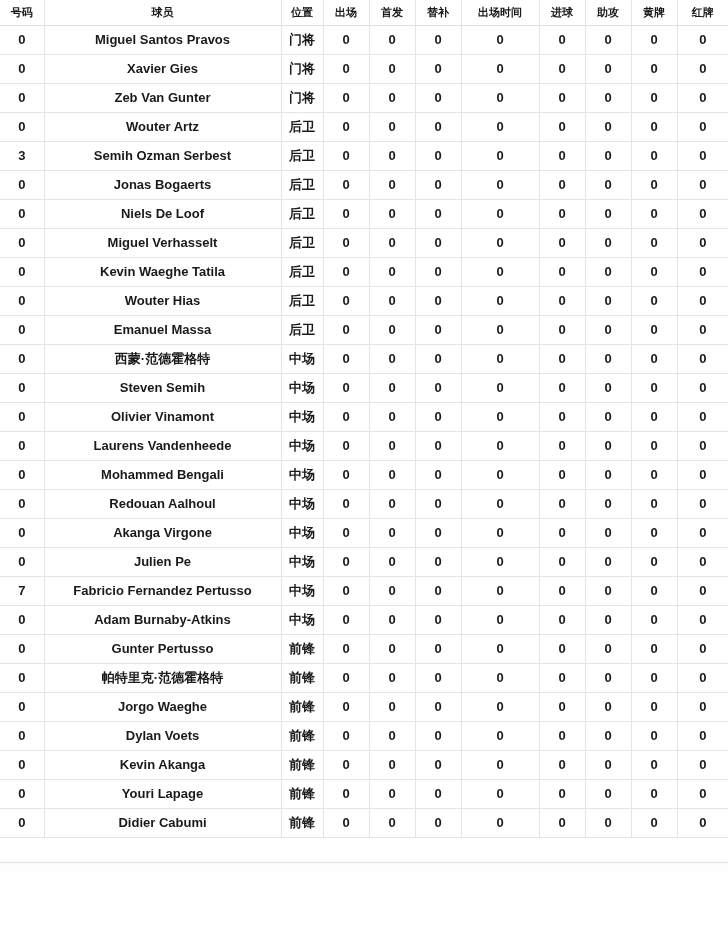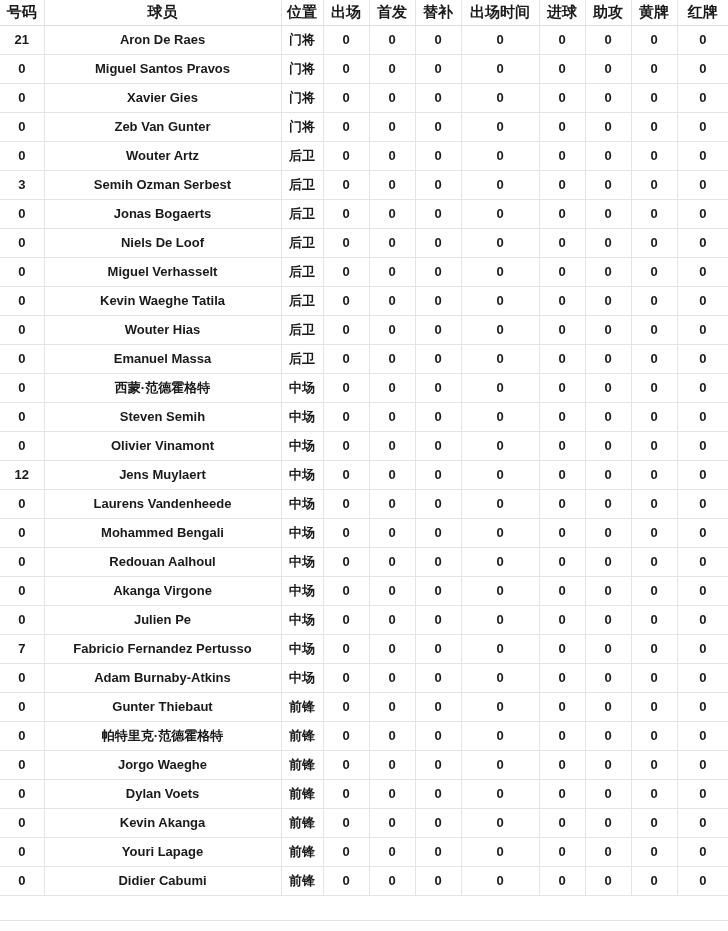--- a/index.html
+++ b/index.html
@@ -39,7 +39,7 @@
   }
   table.stats th {
     height: 25px;
-    font-size: 15px;
+    font-size: 11px;
     background: #ffffff;
     border-bottom: 1px solid #dedede;
   }

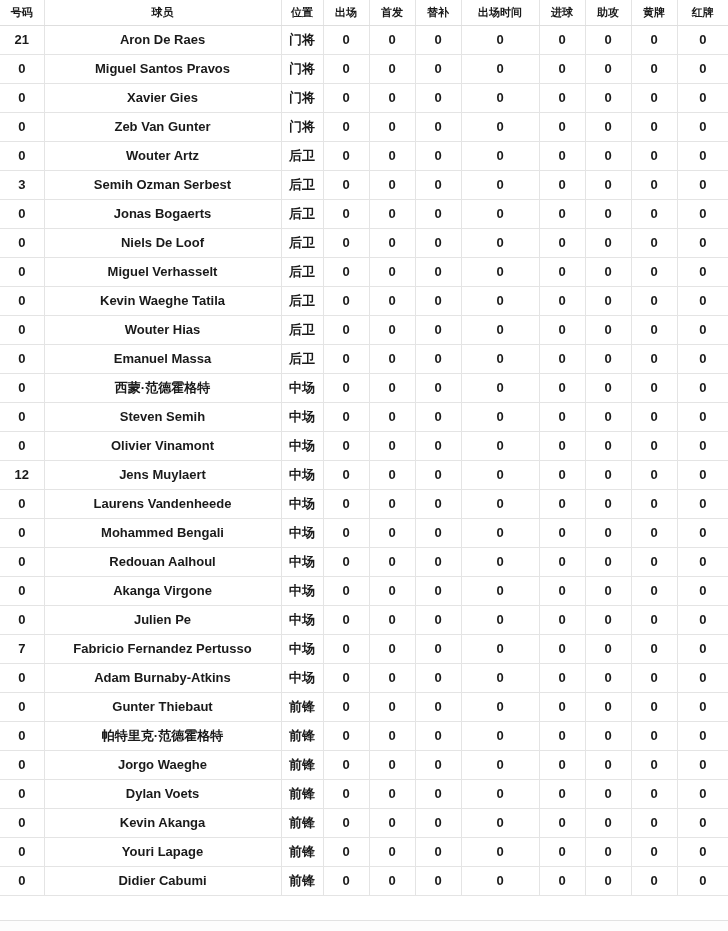--- a/index.html
+++ b/index.html
@@ -94,19 +94,6 @@
       </tr>
     </thead>
     <tbody id="stats-tbody">
-  <tr>
-    <td>21</td>
-    <td>Aron De Raes</td>
-    <td>门将</td>
-    <td>0</td>
-    <td>0</td>
-    <td>0</td>
-    <td>0</td>
-    <td>0</td>
-    <td>0</td>
-    <td>0</td>
-    <td>0</td>
-  </tr>
 
   <tr>
     <td>0</td>

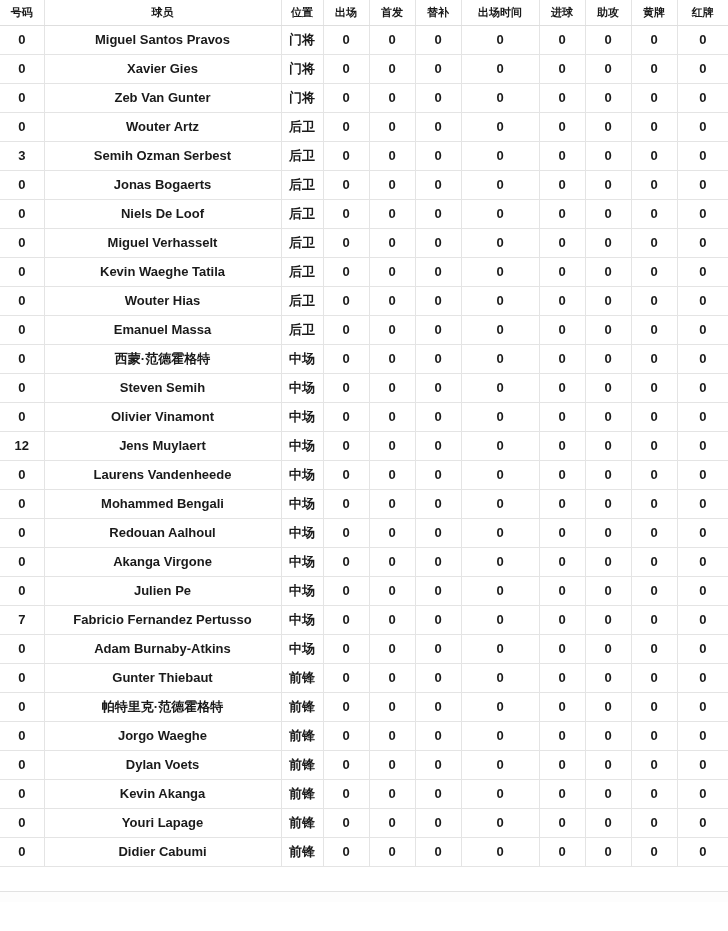--- a/index.html
+++ b/index.html
@@ -291,19 +291,6 @@
     <td>0</td>
   </tr>
 
-  <tr>
-    <td>12</td>
-    <td>Jens Muylaert</td>
-    <td>中场</td>
-    <td>0</td>
-    <td>0</td>
-    <td>0</td>
-    <td>0</td>
-    <td>0</td>
-    <td>0</td>
-    <td>0</td>
-    <td>0</td>
-  </tr>
 
   <tr>
     <td>0</td>

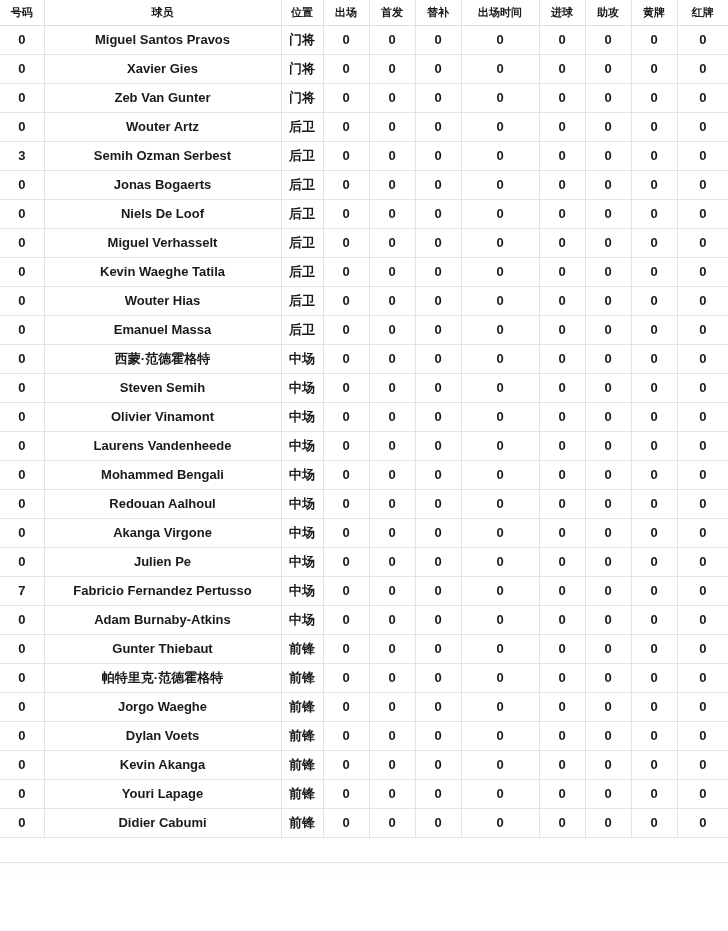--- a/index.html
+++ b/index.html
@@ -392,7 +392,7 @@
 
   <tr>
     <td>0</td>
-    <td>Gunter Thiebaut</td>
+    <td>Gunter Pertusso</td>
     <td>前锋</td>
     <td>0</td>
     <td>0</td>

